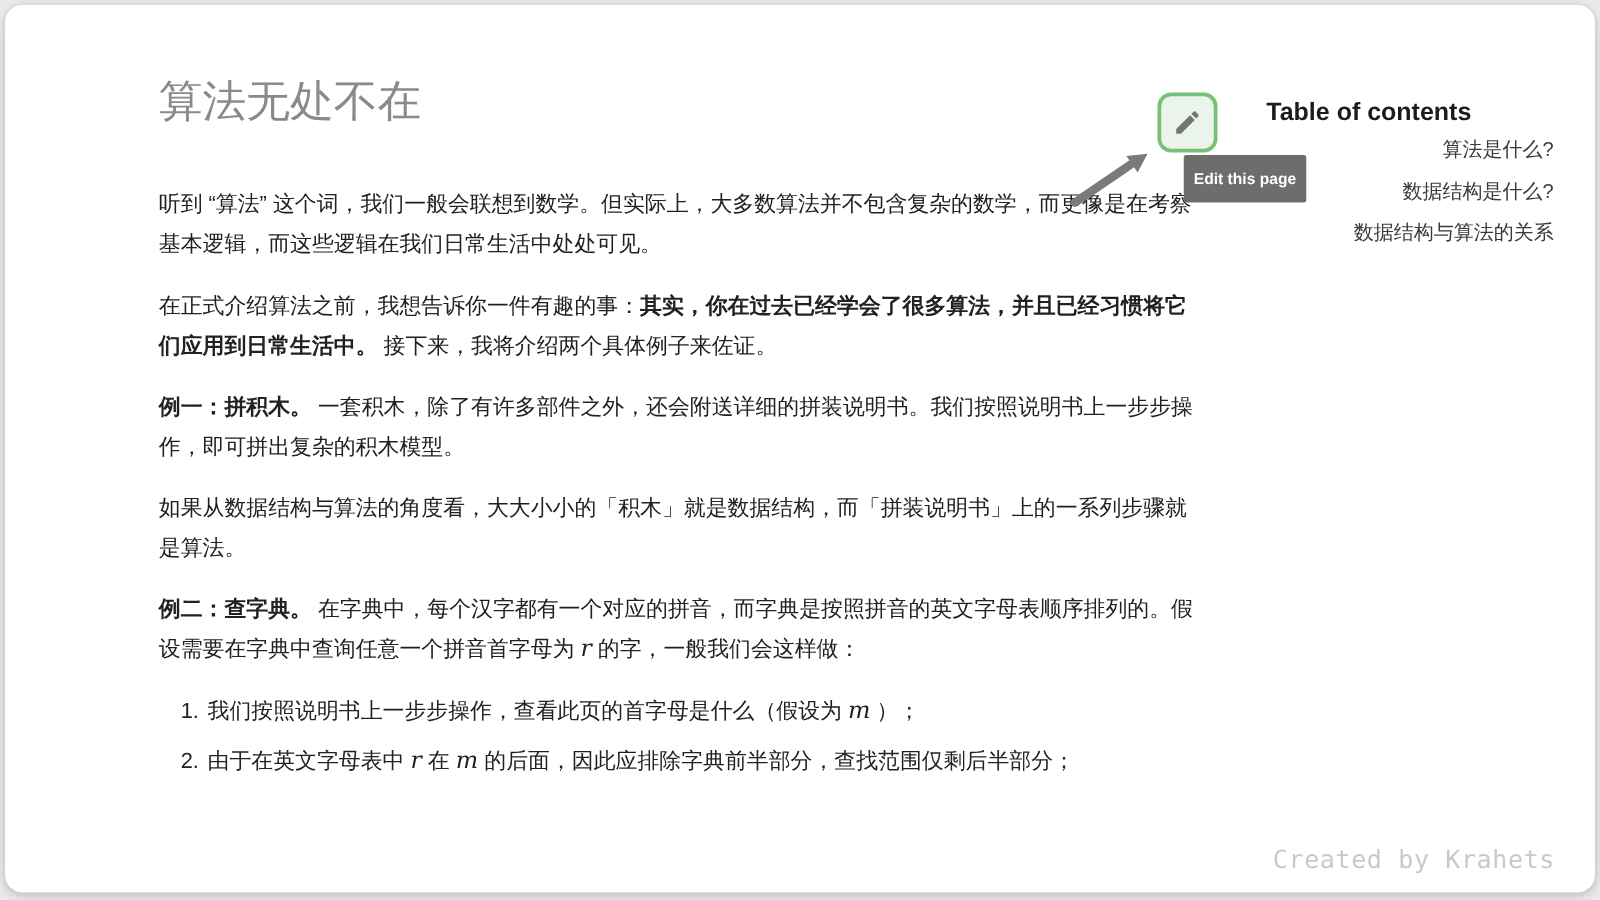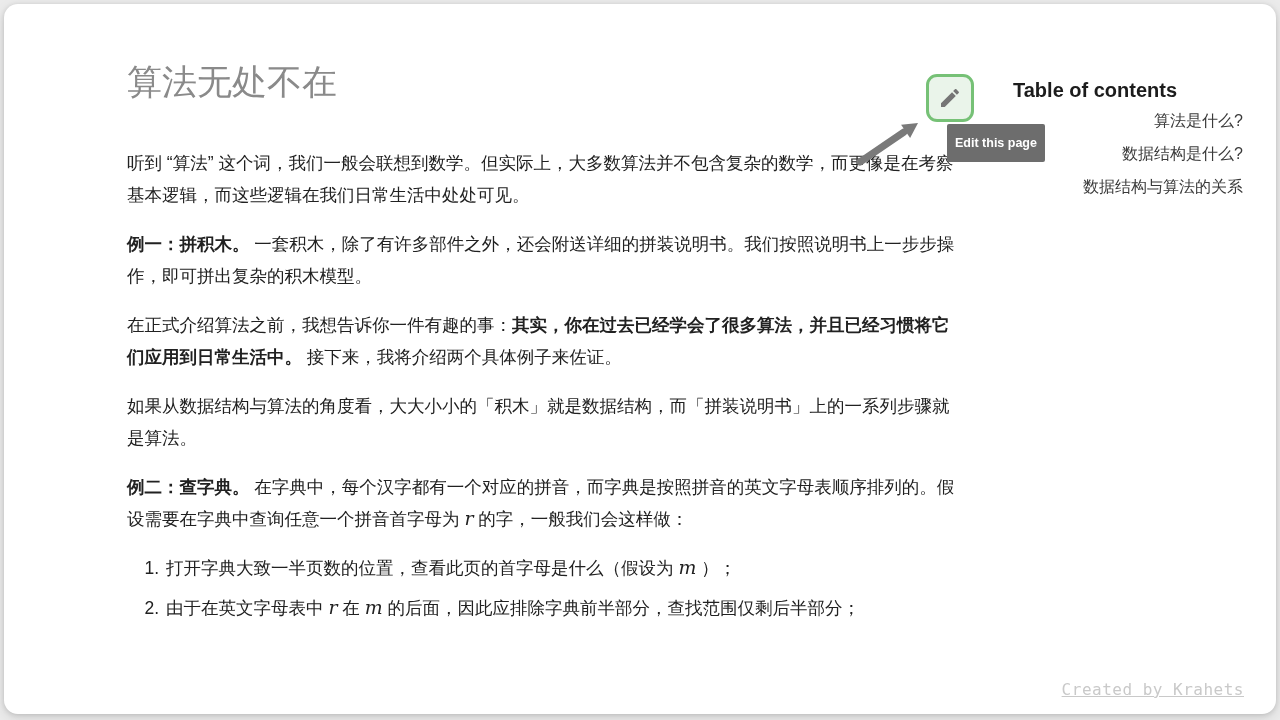--- a/index.html
+++ b/index.html
@@ -87,9 +87,9 @@
 
     <p><span>听到 “算法” 这个词，我们一般会联想到数学。但实际上，大多数算法并不包含复杂的数学，而更像是在考察基本逻辑，而这些逻辑在我们日常生活中处处可见。</span></p>
 
+    <p><span>在正式介绍算法之前，我想告诉你一件有趣的事：</span><strong>其实，你在过去已经学会了很多算法，并且已经习惯将它们应用到日常生活中。</strong><span> 接下来，我将介绍两个具体例子来佐证。</span></p>
+
     <p><strong>例一：拼积木。</strong><span> 一套积木，除了有许多部件之外，还会附送详细的拼装说明书。我们按照说明书上一步步操作，即可拼出复杂的积木模型。</span></p>
-
-    <p><span>在正式介绍算法之前，我想告诉你一件有趣的事：</span><strong>其实，你在过去已经学会了很多算法，并且已经习惯将它们应用到日常生活中。</strong><span> 接下来，我将介绍两个具体例子来佐证。</span></p>
 
     <p><span>如果从数据结构与算法的角度看，大大小小的「积木」就是数据结构，而「拼装说明书」上的一系列步骤就是算法。</span></p>
 

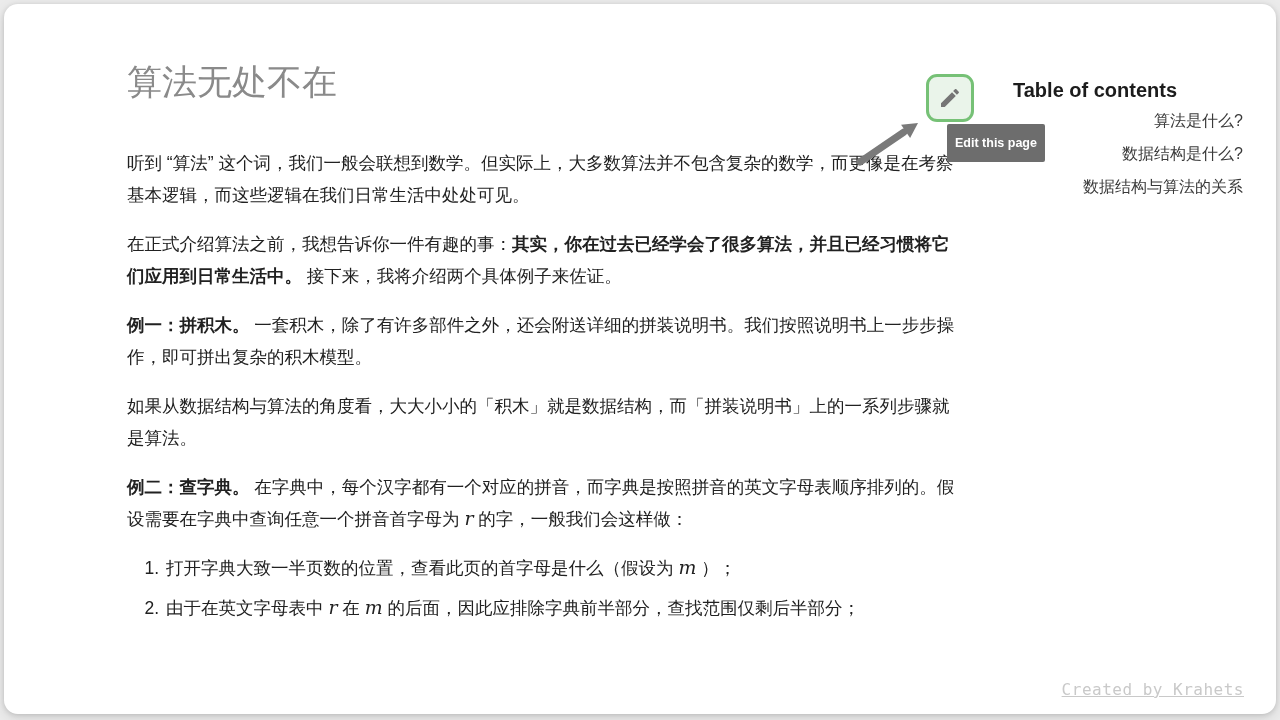--- a/index.html
+++ b/index.html
@@ -96,7 +96,7 @@
     <p><strong>例二：查字典。</strong><span> 在字典中，每个汉字都有一个对应的拼音，而字典是按照拼音的英文字母表顺序排列的。假设需要在字典中查询任意一个拼音首字母为 </span><em class="math">r</em><span> 的字，一般我们会这样做：</span></p>
 
     <ol class="steps">
-      <li><span>打开字典大致一半页数的位置，查看此页的首字母是什么（假设为 </span><em class="math">m</em><span> ）；</span></li>
+      <li><span>我们按照说明书上一步步操作，查看此页的首字母是什么（假设为 </span><em class="math">m</em><span> ）；</span></li>
       <li><span>由于在英文字母表中 </span><em class="math">r</em><span> 在 </span><em class="math">m</em><span> 的后面，因此应排除字典前半部分，查找范围仅剩后半部分；</span></li>
     </ol>
   </main>

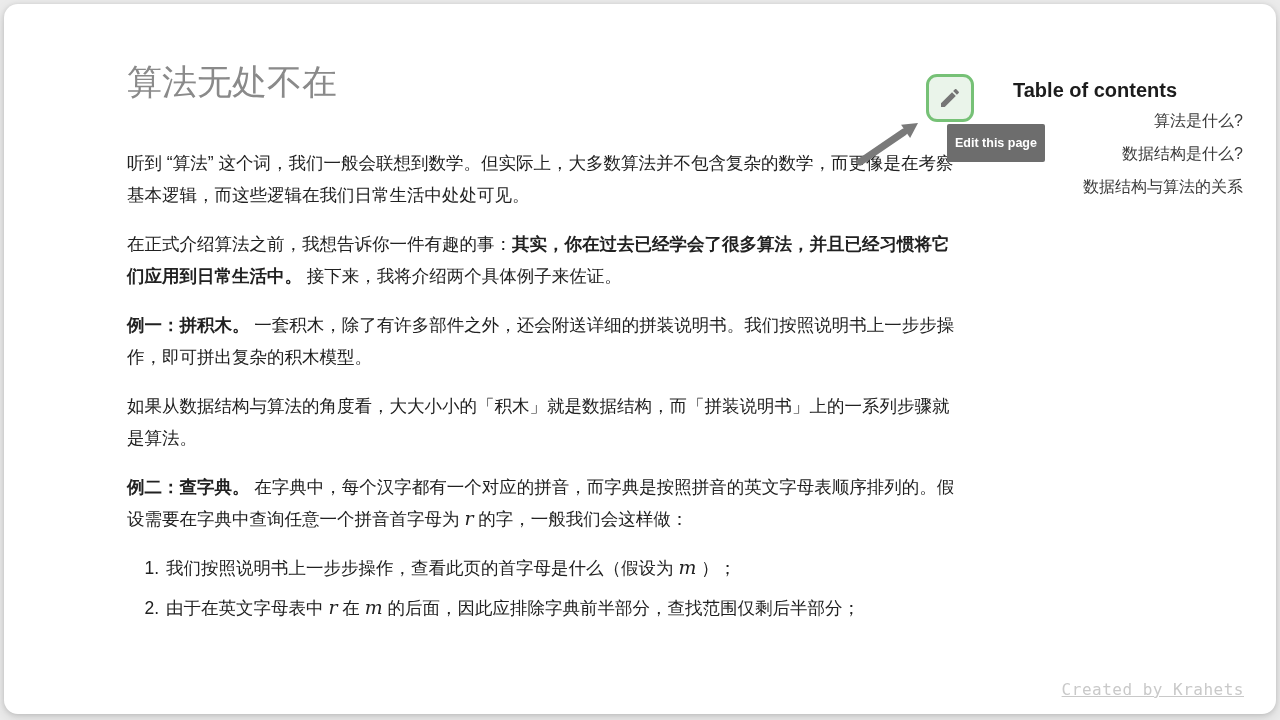--- a/index.html
+++ b/index.html
@@ -74,7 +74,7 @@
   .credit{
     position:absolute;right:32px;bottom:15px;
     font-family:"DejaVu Sans Mono","Liberation Mono",monospace;
-    font-size:16px;color:#c9c9c9;letter-spacing:0.5px;text-decoration:underline;
+    font-size:20px;color:#c9c9c9;letter-spacing:0.5px;
   }
 </style>
 </head>

